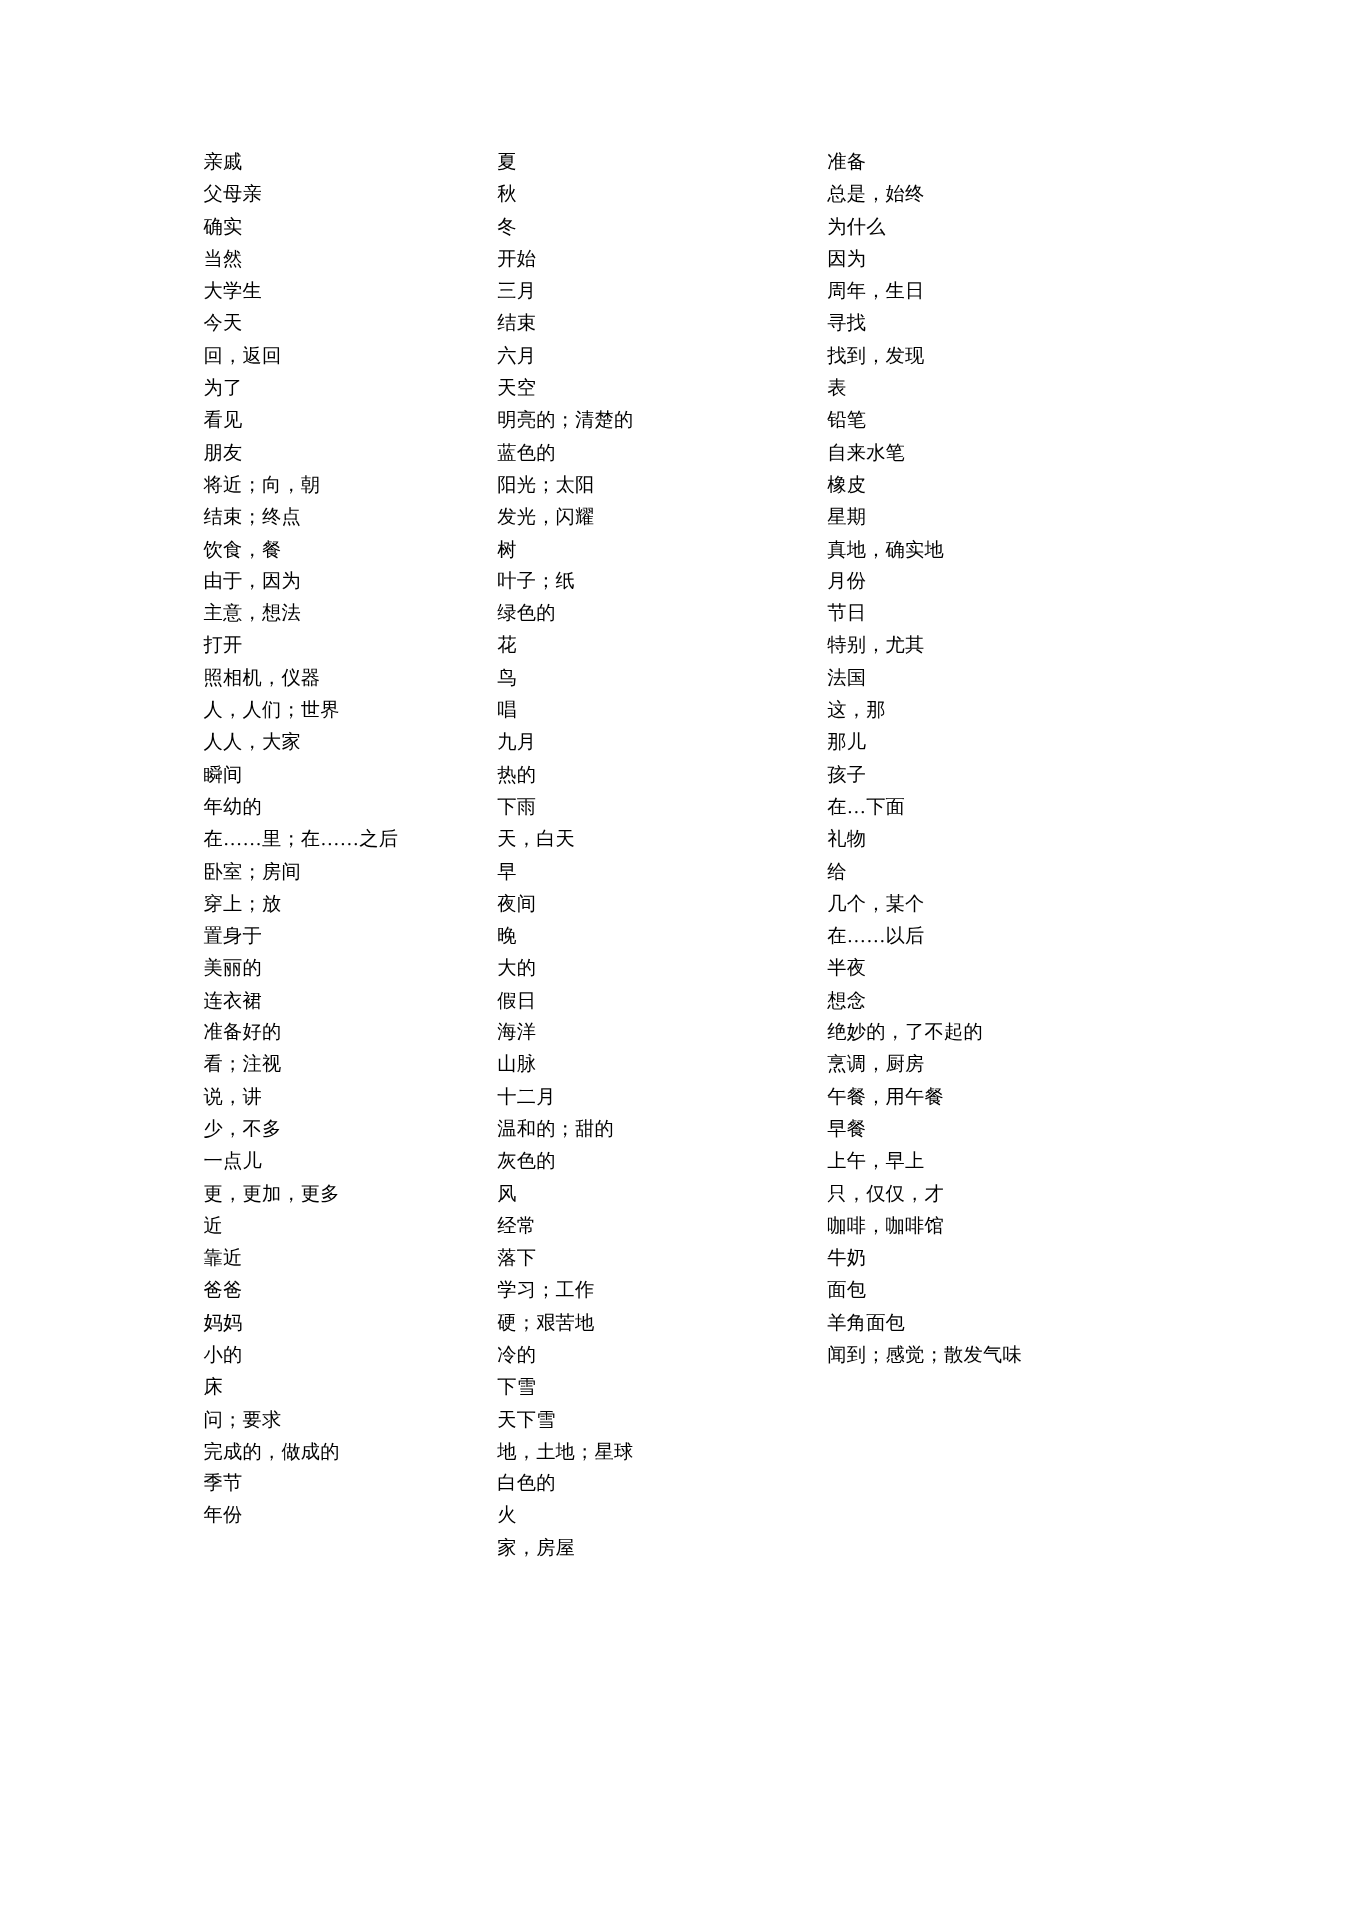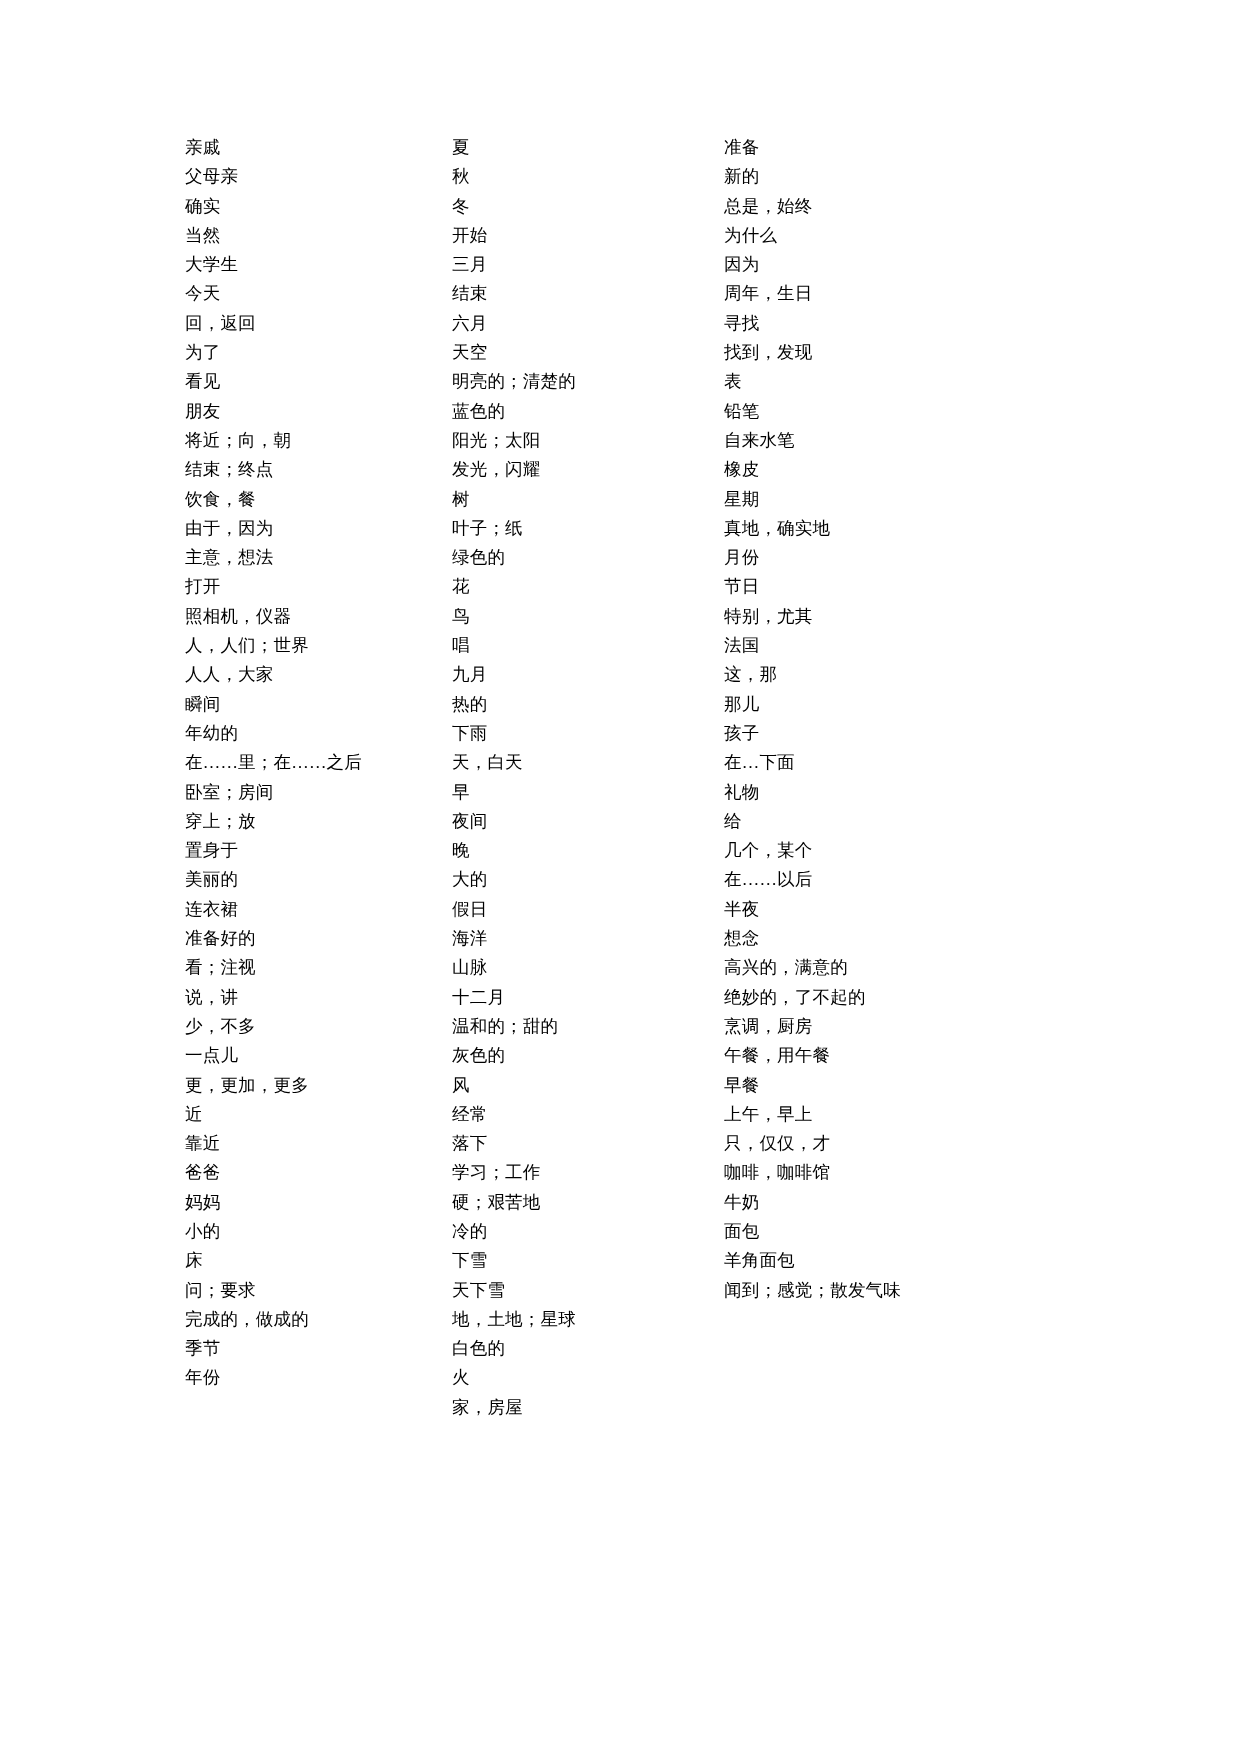--- a/index.html
+++ b/index.html
@@ -38,7 +38,7 @@
   }
   .col-1 { width: 267px; }
   .col-2 { width: 272px; }
-  .col-3 { width: 300px; }
+  .col-3 { width: 300px; margin-left: 28px; }
   .entry {
     font-size: 17.5px;
     line-height: 29.3px;

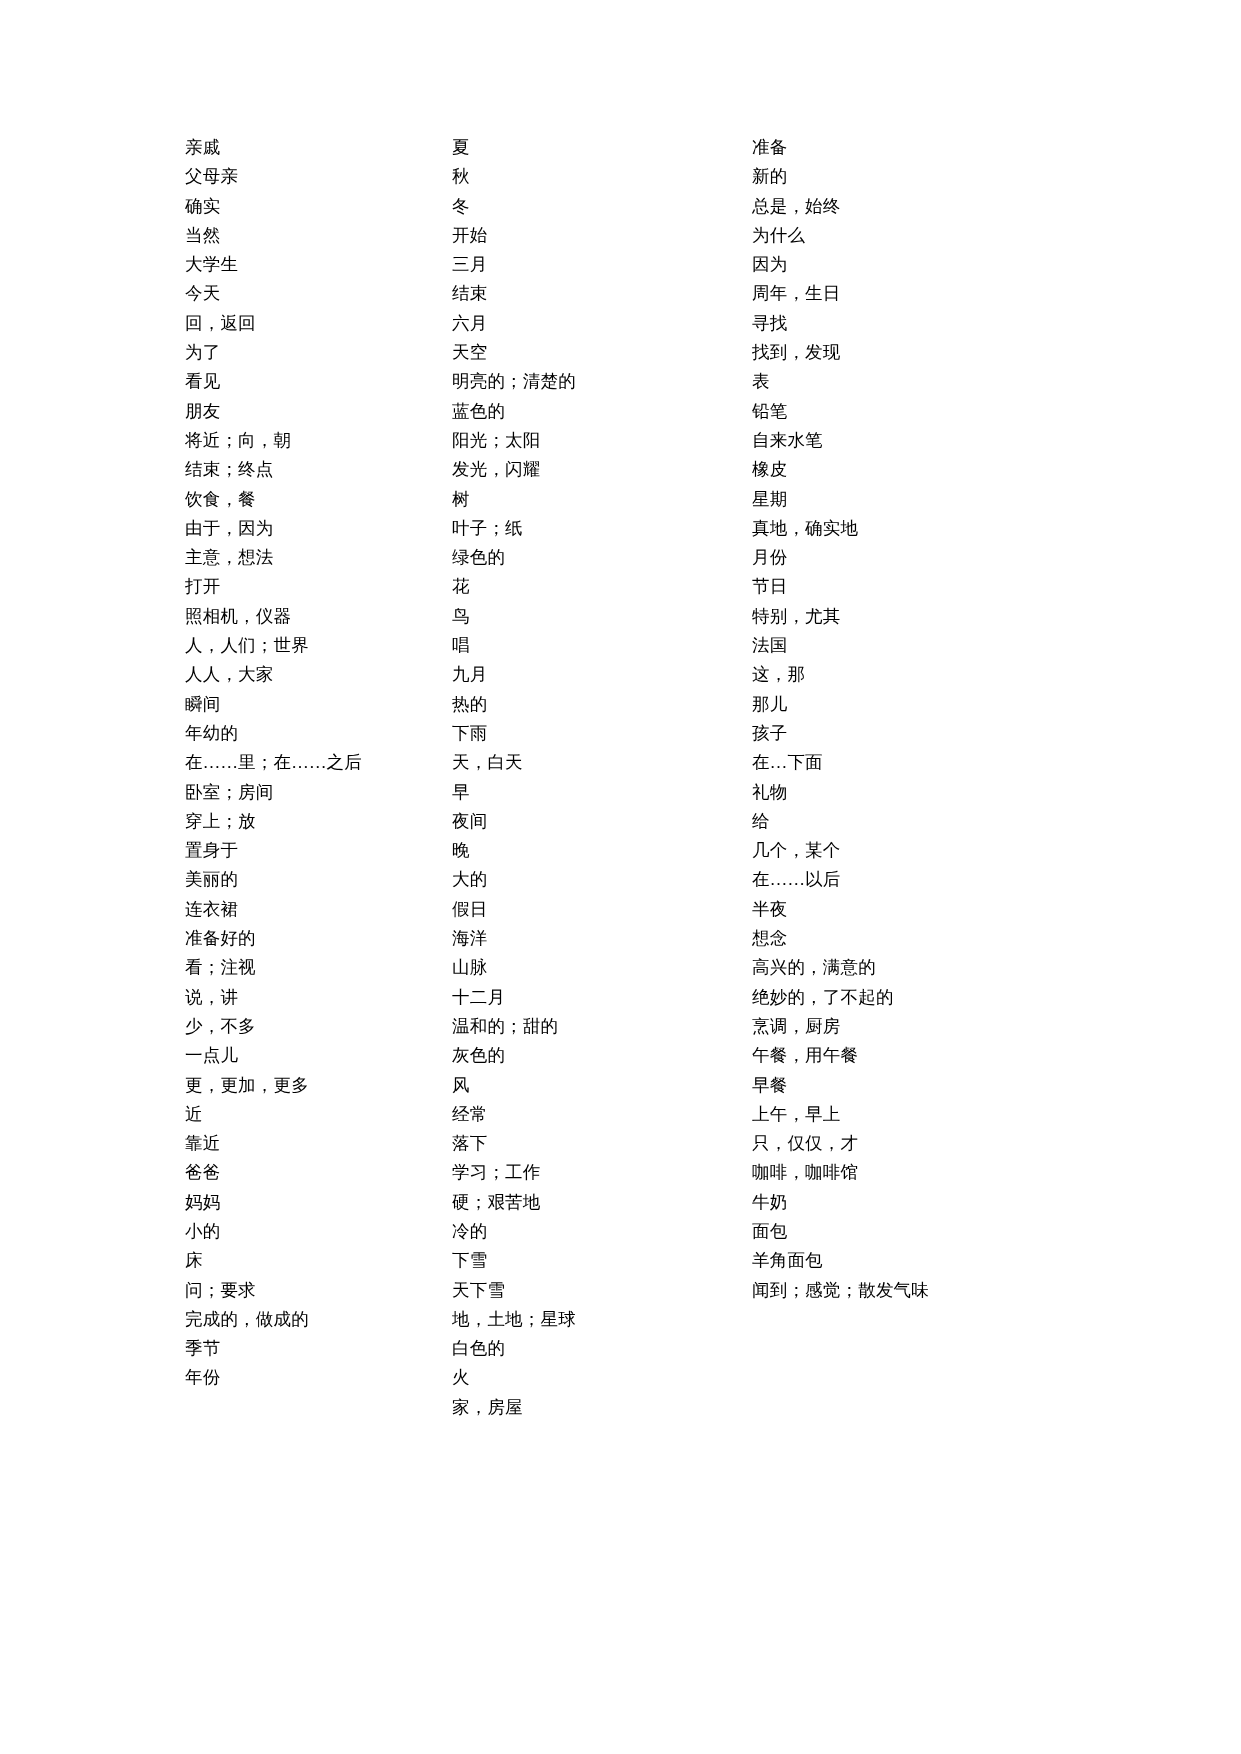--- a/index.html
+++ b/index.html
@@ -148,7 +148,6 @@
 
     <div class="column col-3">
       <div class="entry">准备</div>
-      <div class="entry">新的</div>
       <div class="entry">总是，始终</div>
       <div class="entry">为什么</div>
       <div class="entry">因为</div>

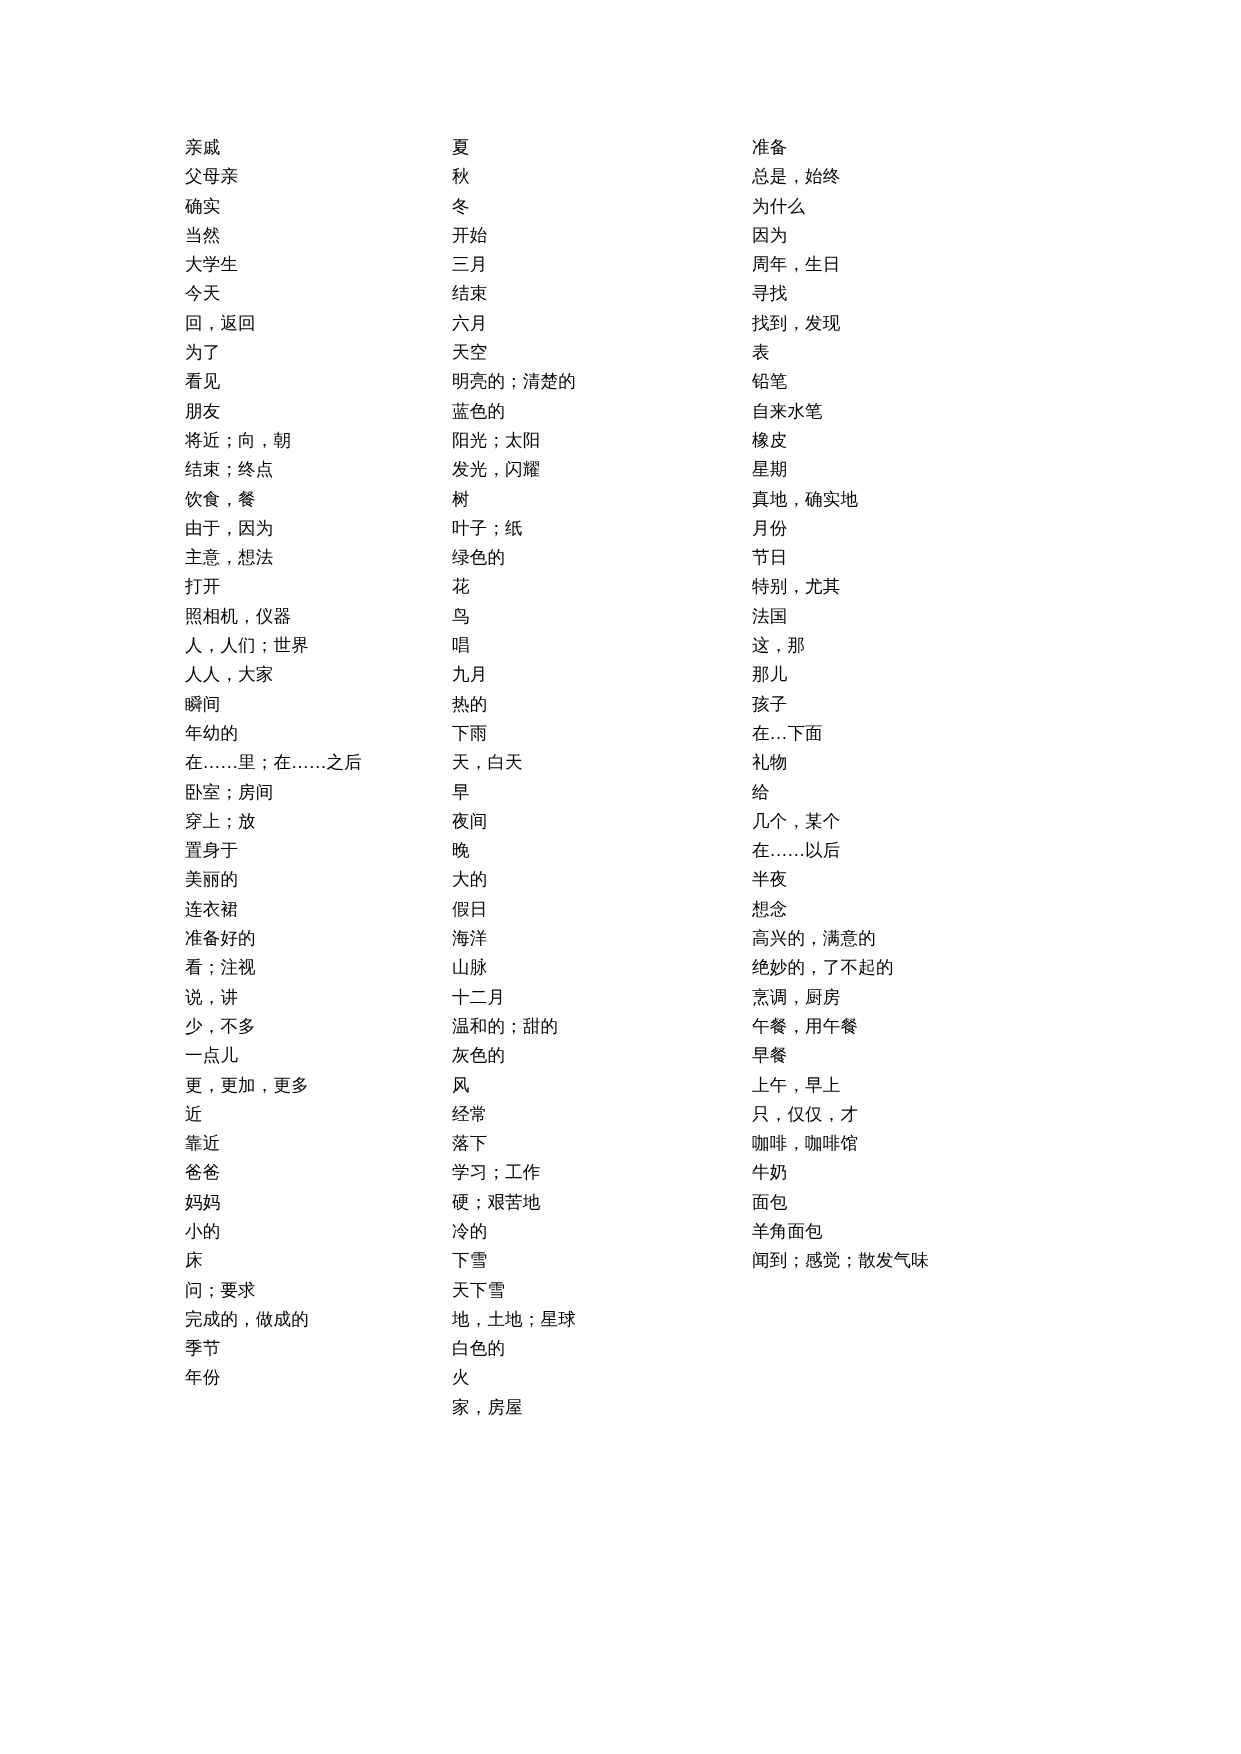--- a/index.html
+++ b/index.html
@@ -174,7 +174,6 @@
       <div class="entry">在……以后</div>
       <div class="entry">半夜</div>
       <div class="entry">想念</div>
-      <div class="entry">高兴的，满意的</div>
       <div class="entry">绝妙的，了不起的</div>
       <div class="entry">烹调，厨房</div>
       <div class="entry">午餐，用午餐</div>

